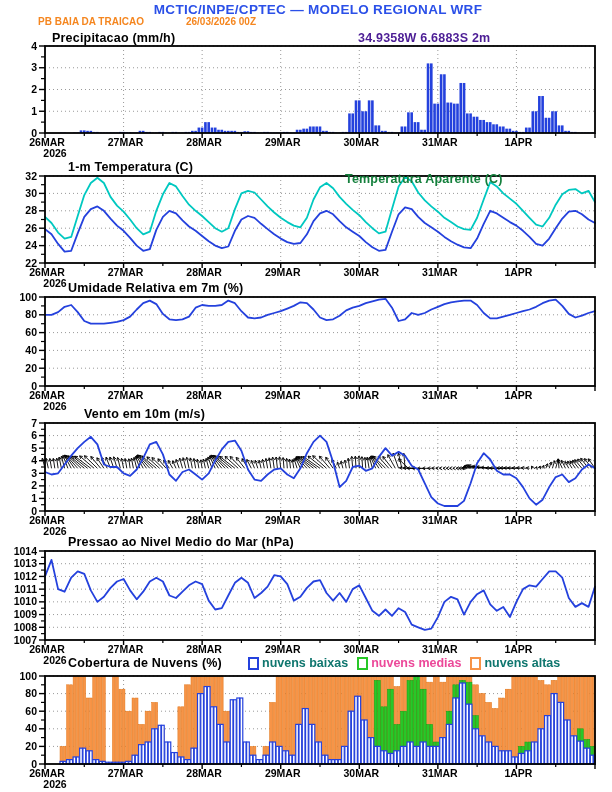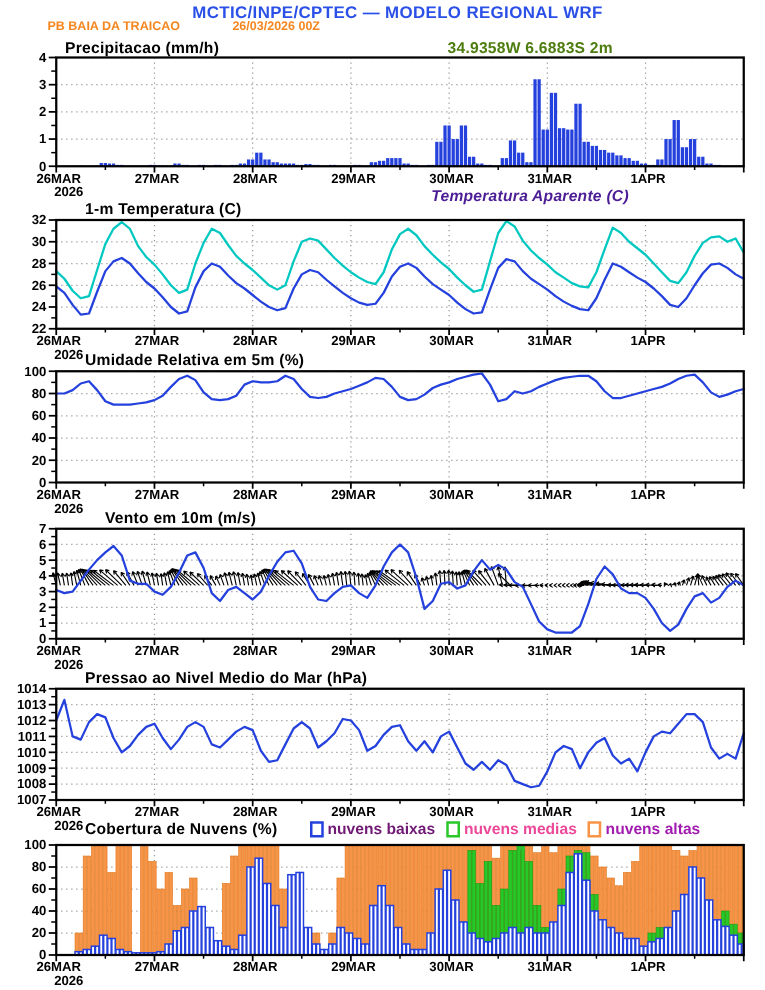--- a/index.html
+++ b/index.html
@@ -1055,7 +1055,7 @@
     </svg>
 
   <div class="ptitle" style="left:52px;top:31px">Precipitacao (mm/h)</div>
-  <div class="ptitle t-orange" style="left: 358px; top: 31px; color: #4d7c0f;">34.9358W 6.6883S 2m</div>
+  <div class="ptitle t-orange" style="left: 358px; top: 31px; color: #4c1d95;">34.9358W 6.6883S 2m</div>
 
   <div class="ptitle" style="left:68px;top:160px">1-m Temperatura (C)</div>
   <div class="ptitle t-cyan" style="left: 345px; top: 150px; color: #4c1d95; font-style: italic;">Temperatura Aparente (C)</div>

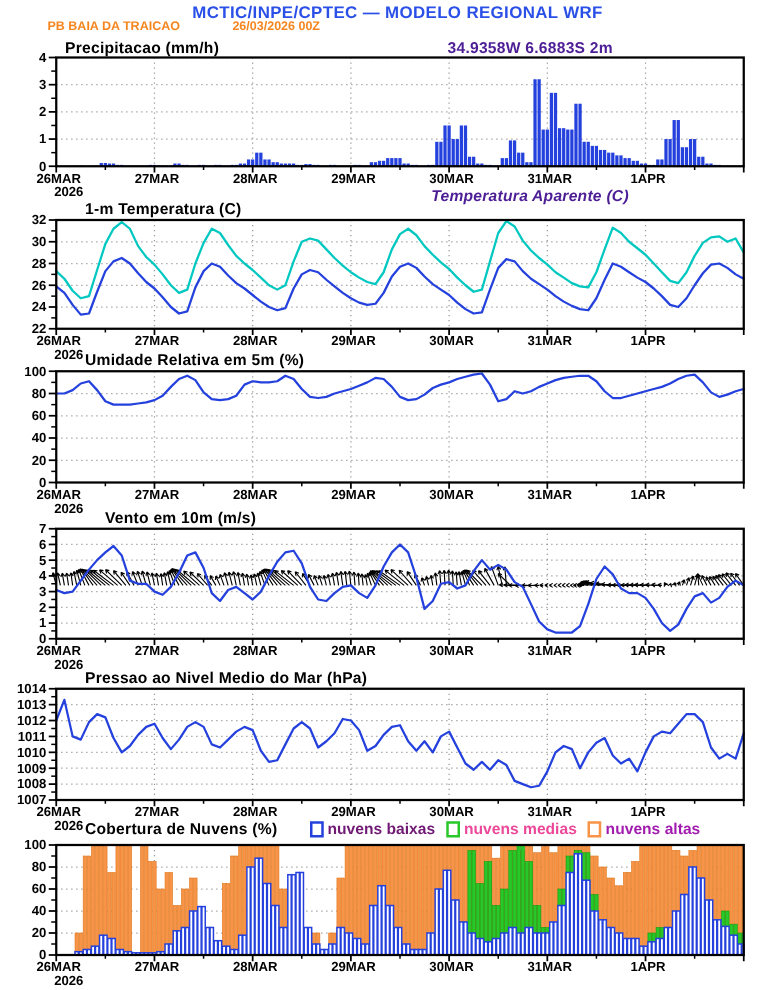--- a/index.html
+++ b/index.html
@@ -1058,7 +1058,7 @@
   <div class="ptitle t-orange" style="left: 358px; top: 31px; color: #4c1d95;">34.9358W 6.6883S 2m</div>
 
   <div class="ptitle" style="left:68px;top:160px">1-m Temperatura (C)</div>
-  <div class="ptitle t-cyan" style="left: 345px; top: 150px; color: #4c1d95; font-style: italic;">Temperatura Aparente (C)</div>
+  <div class="ptitle t-cyan" style="left: 345px; top: 172px; color: #15803d;">Temperatura Aparente (C)</div>
 
   <div class="ptitle" style="left:68px;top:281px">Umidade Relativa em 5m (%)</div>
 

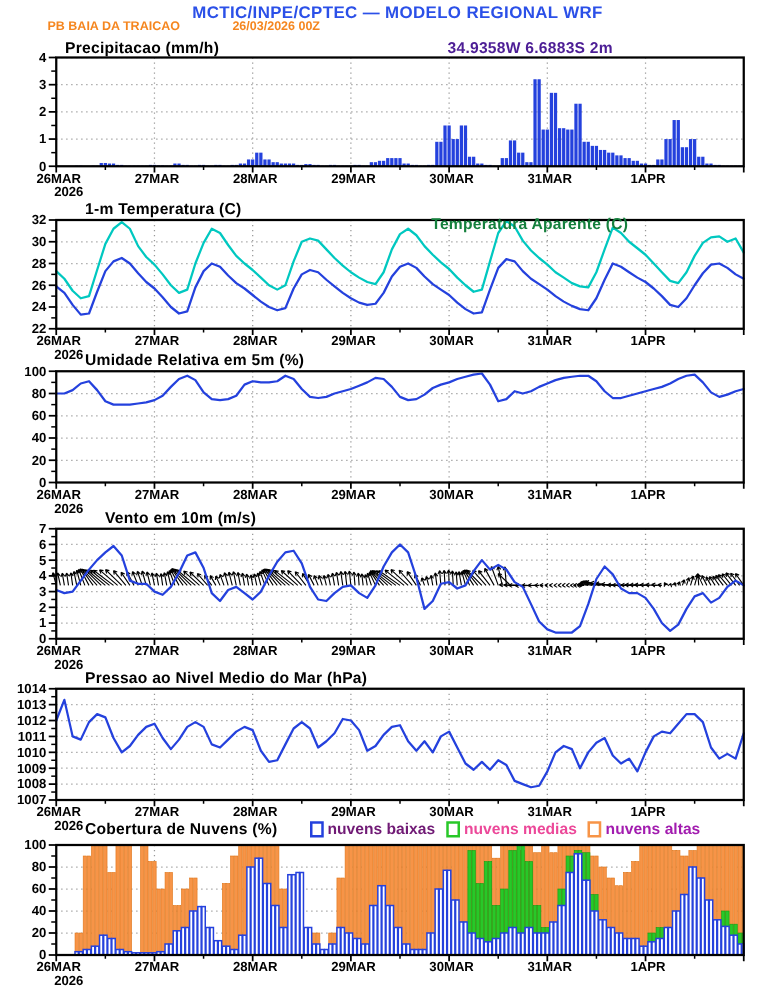--- a/index.html
+++ b/index.html
@@ -1060,7 +1060,7 @@
   <div class="ptitle" style="left:68px;top:160px">1-m Temperatura (C)</div>
   <div class="ptitle t-cyan" style="left: 345px; top: 172px; color: #15803d;">Temperatura Aparente (C)</div>
 
-  <div class="ptitle" style="left:68px;top:281px">Umidade Relativa em 5m (%)</div>
+  <div class="ptitle" style="left:68px;top:281px">Umidade Relativa em 7m (%)</div>
 
   <div class="ptitle" style="left:84px;top:407px">Vento em 10m (m/s)</div>
 

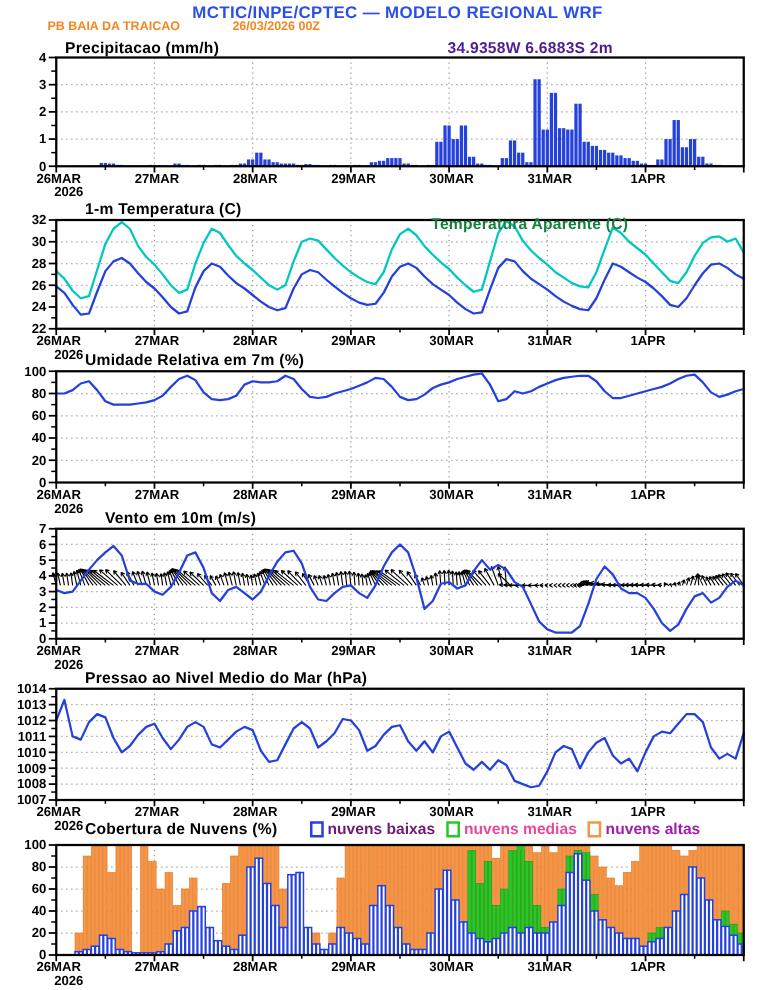--- a/index.html
+++ b/index.html
@@ -1070,7 +1070,7 @@
   <div class="legend" style="left:248px;top:656px">
     <span class="lg-item">
       <span class="lg-sq" id="sq-baixas" style="border-color: rgb(36, 65, 221);"></span>
-      <span id="lb-baixas" style="color: #701a75;">nuvens baixas</span>
+      <span id="lb-baixas" style="color: #0f766e;">nuvens baixas</span>
     </span>
     <span class="lg-item">
       <span class="lg-sq" id="sq-medias" style="border-color: rgb(40, 200, 40);"></span>

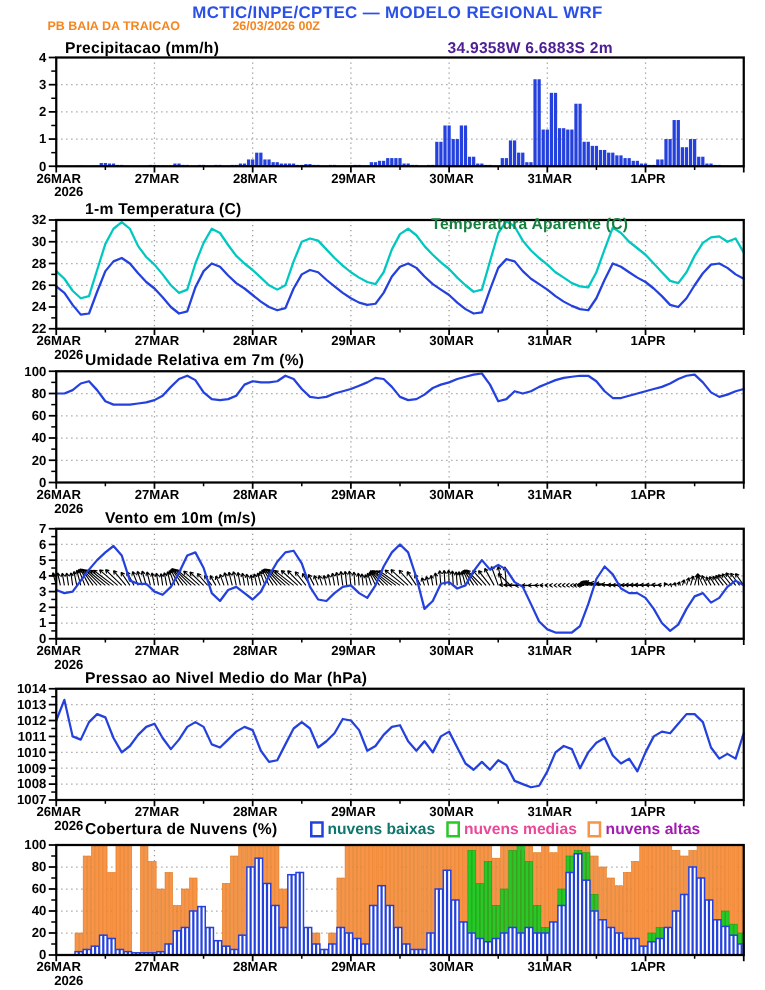--- a/index.html
+++ b/index.html
@@ -1078,7 +1078,7 @@
     </span>
     <span class="lg-item">
       <span class="lg-sq" id="sq-altas" style="border-color: rgb(247, 148, 71);"></span>
-      <span id="lb-altas" style="color: #a21caf;">nuvens altas</span>
+      <span id="lb-altas" style="color: #0f766e;">nuvens altas</span>
     </span>
   </div>
 </div>

